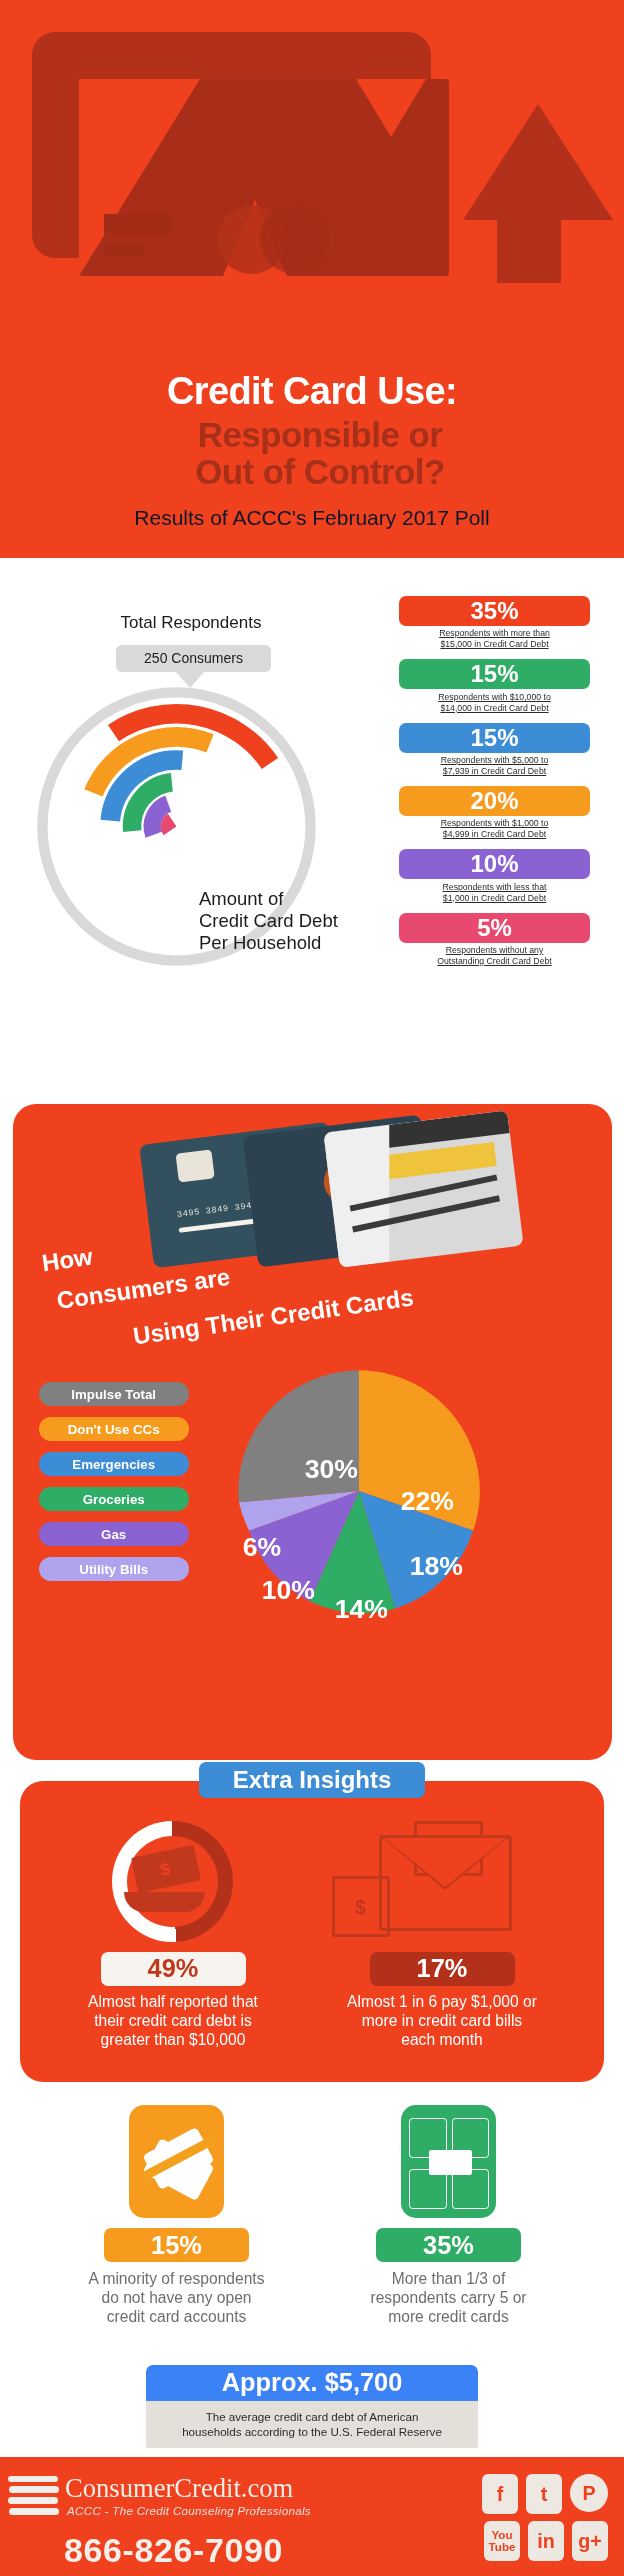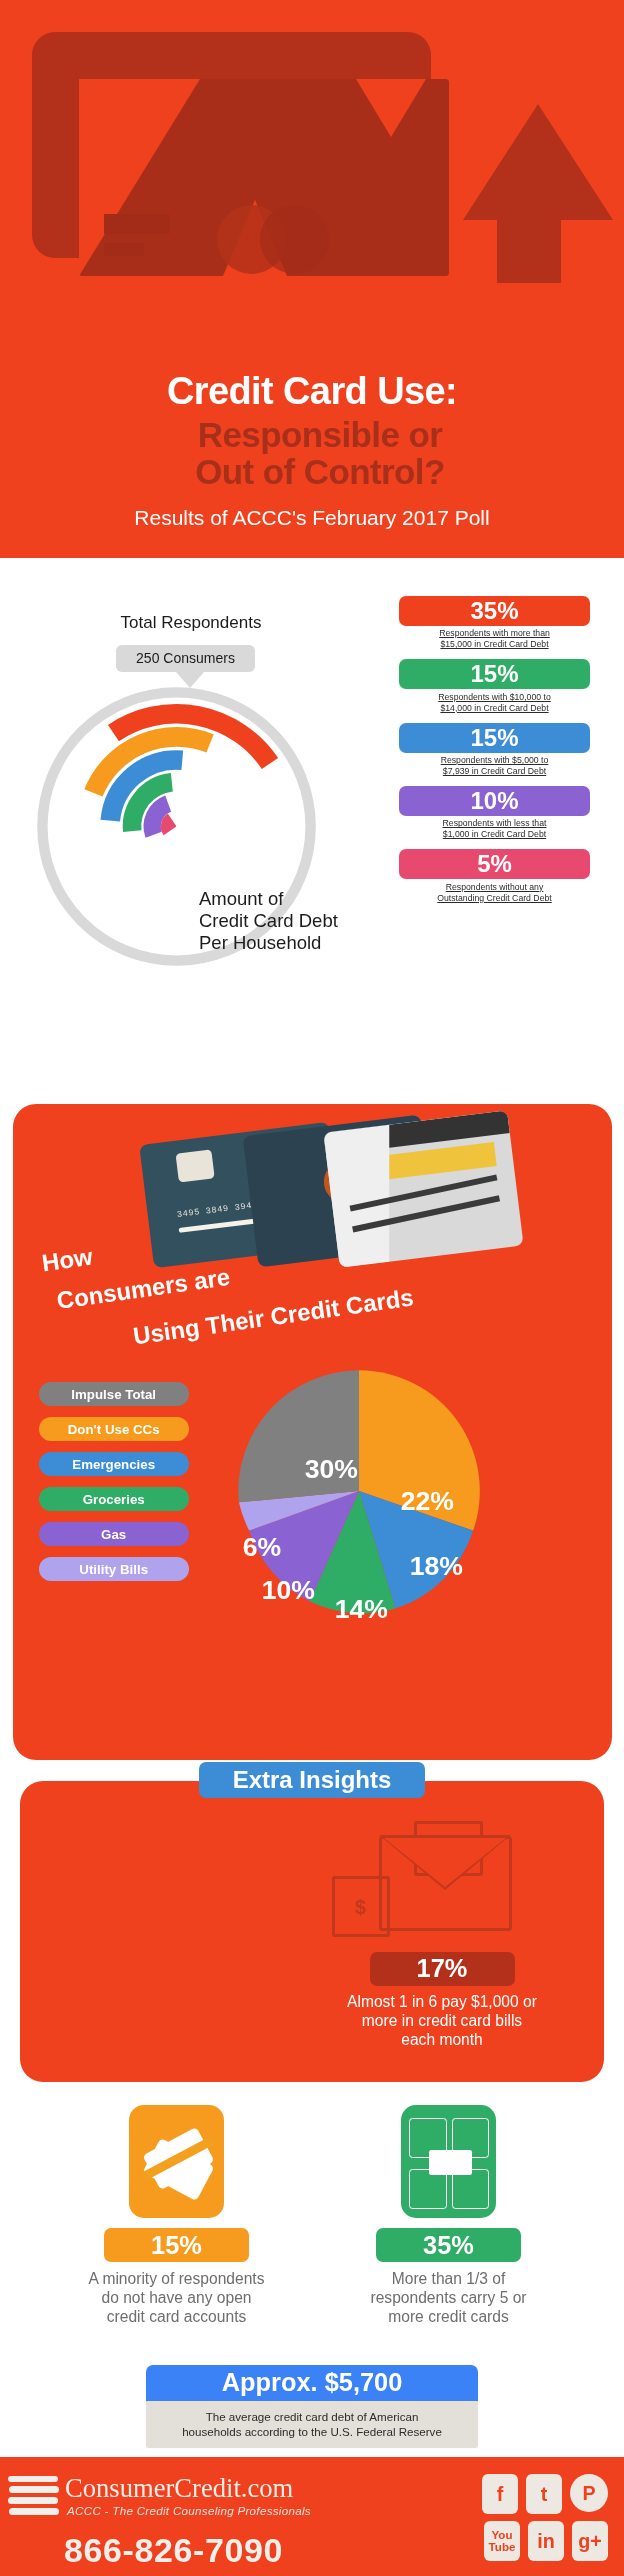--- a/index.html
+++ b/index.html
@@ -62,7 +62,7 @@
   .hero-sub2 { top:452px; }
   .hero-tag {
     position:absolute; left:0; top:506px; width:624px; text-align:center;
-    font-size:21px; color:#ffffff;
+    font-size:21px; color:#0f172a;
   }
 
   

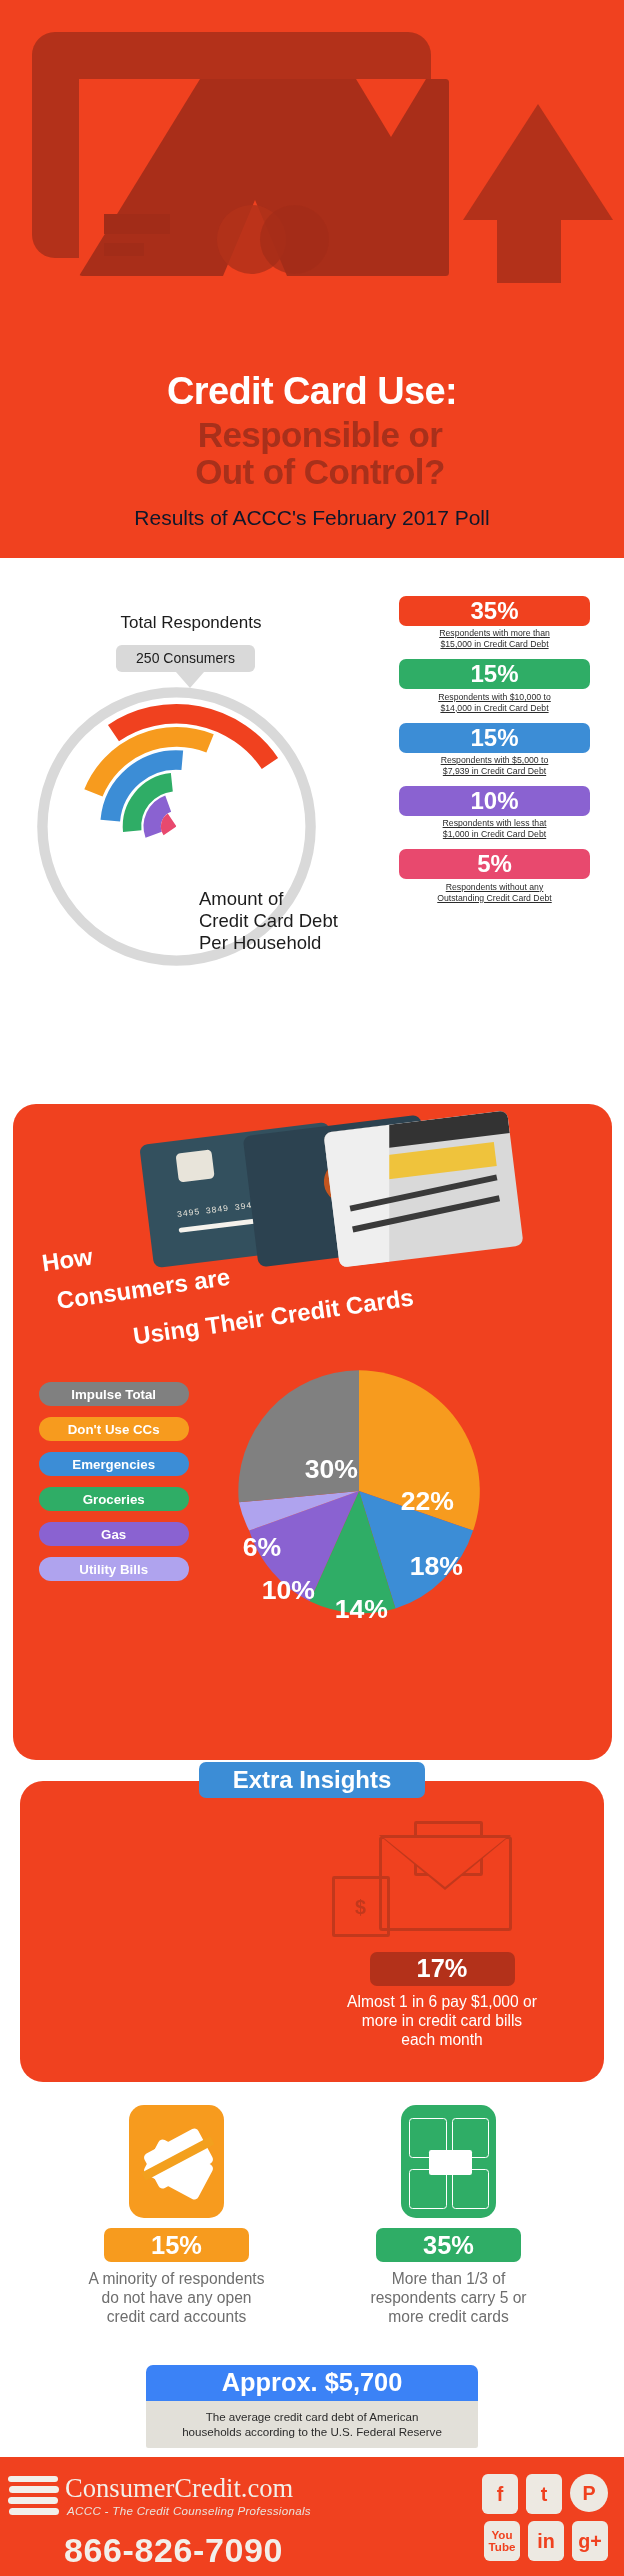--- a/index.html
+++ b/index.html
@@ -69,7 +69,7 @@
   .gauge-sec { position:absolute; left:0; top:558px; width:624px; height:541px; background:#ffffff; }
   .tr-title { position:absolute; left:35px; top:55px; width:312px; text-align:center; font-size:17px; color:#1c1c1c; }
   .tr-bubble {
-    position:absolute; left:116px; top:87px; width:139px; height:26.6px;
+    position:absolute; left:116px; top:87px; width:155px; height:26.6px;
     background:#D9D9D9; border-radius:5.8px; text-align:center; line-height:26.6px;
     font-size:14px; color:#1c1c1c;
   }

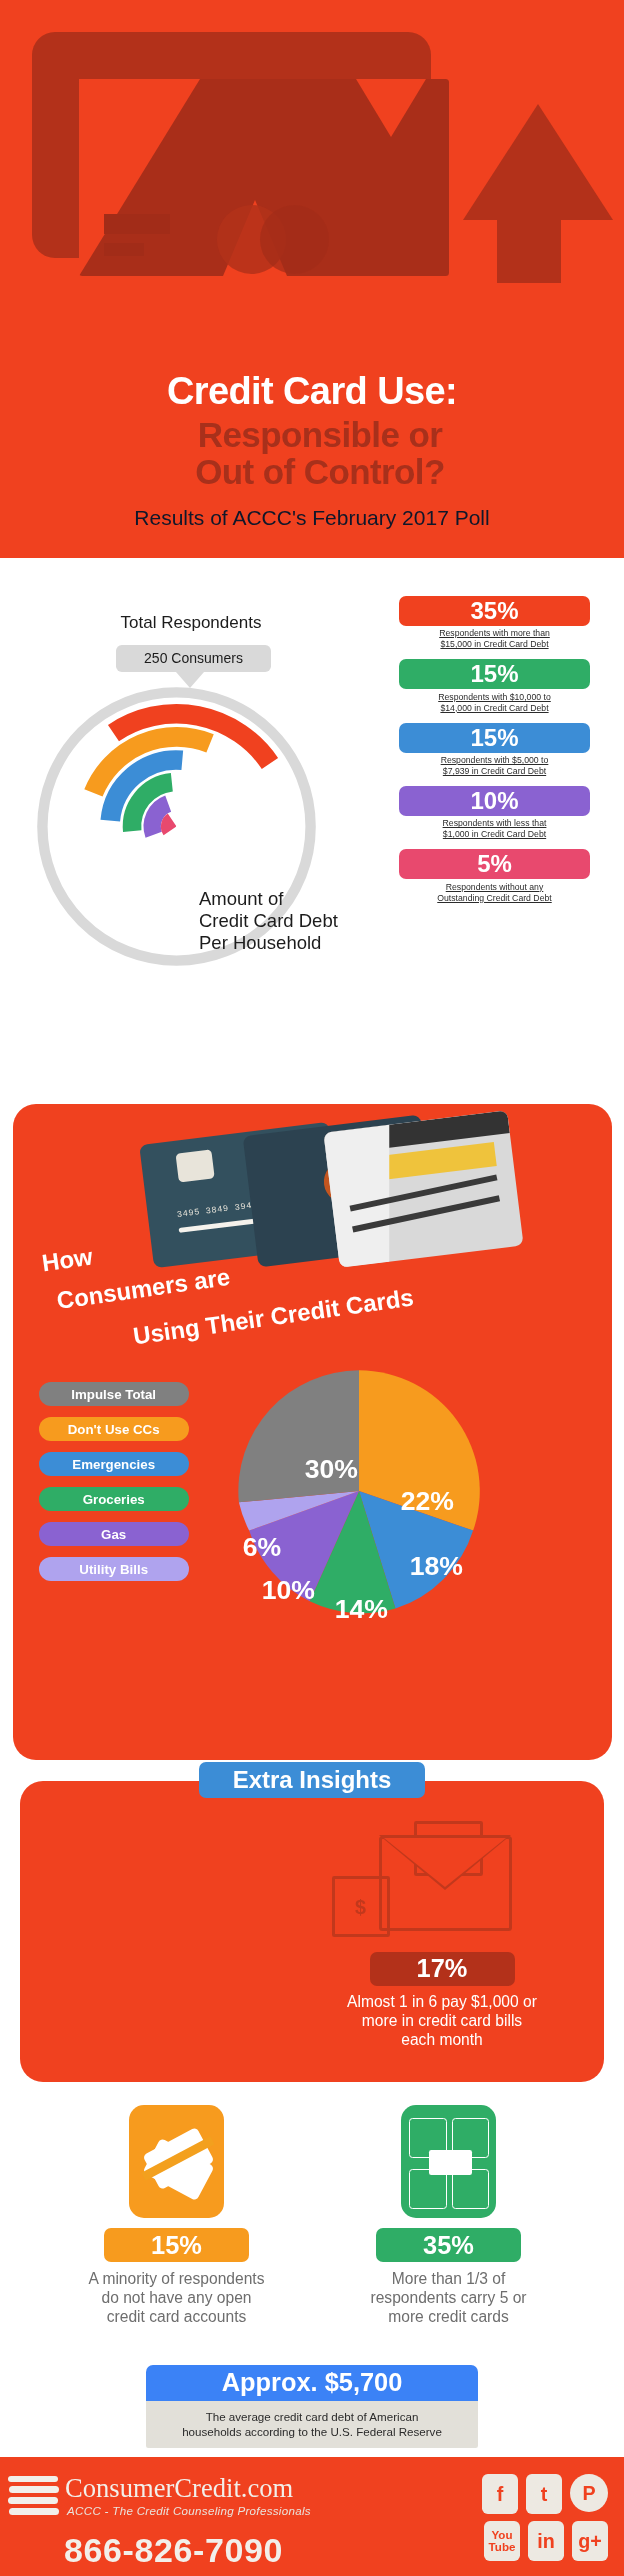--- a/index.html
+++ b/index.html
@@ -296,6 +296,13 @@
     </div>
   </div>
   <div class="stat">
+    <div class="stat-pill" style="background:#F79B1E">20%</div>
+    <div class="stat-cap">
+      <div>Respondents with $1,000 to</div>
+      <div>$4,999 in Credit Card Debt</div>
+    </div>
+  </div>
+  <div class="stat">
     <div class="stat-pill" style="background:#8A62D1">10%</div>
     <div class="stat-cap">
       <div>Respondents with less that</div>

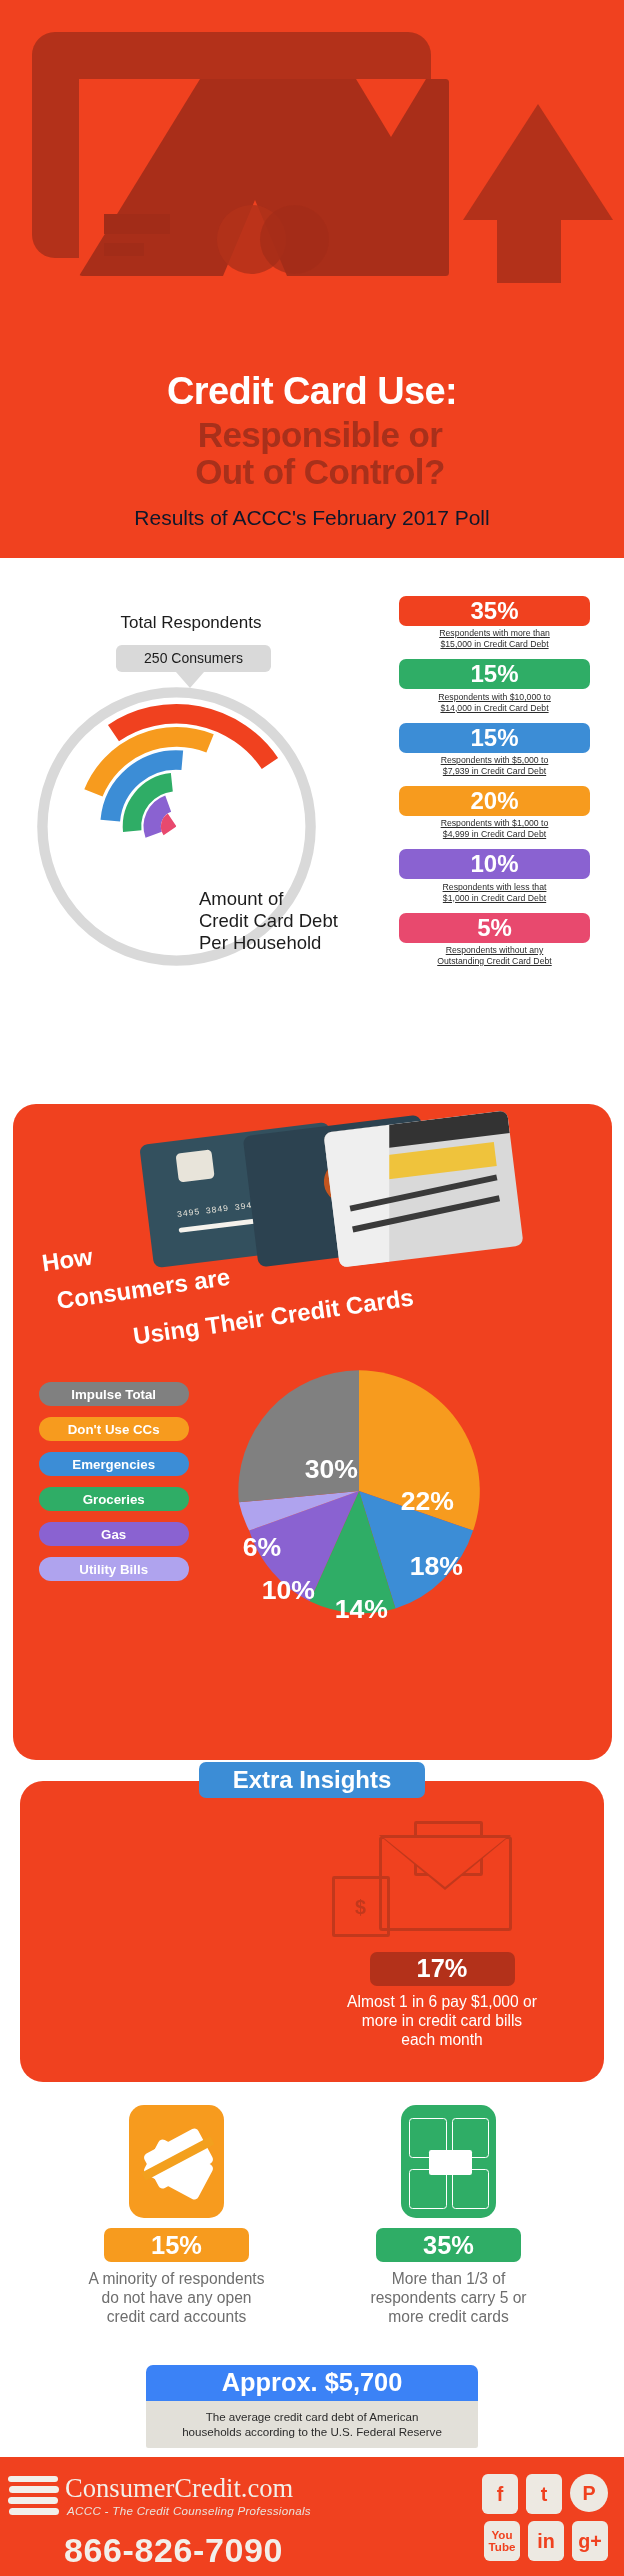--- a/index.html
+++ b/index.html
@@ -372,6 +372,19 @@
 
 <div class="ei-badge">Extra Insights</div>
 <div class="ei-card">
+  <div class="ei-col ei-left">
+    <div class="ei-art">
+      <div class="donut49"></div>
+      <div class="bill"></div>
+      <div class="hand"></div>
+    </div>
+    <div class="ei-pill white">49%</div>
+    <div class="ei-cap">
+      <div>Almost half reported that</div>
+      <div>their credit card debt is</div>
+      <div>greater than $10,000</div>
+    </div>
+  </div>
 
   <div class="ei-col ei-right">
     <div class="ei-art">

